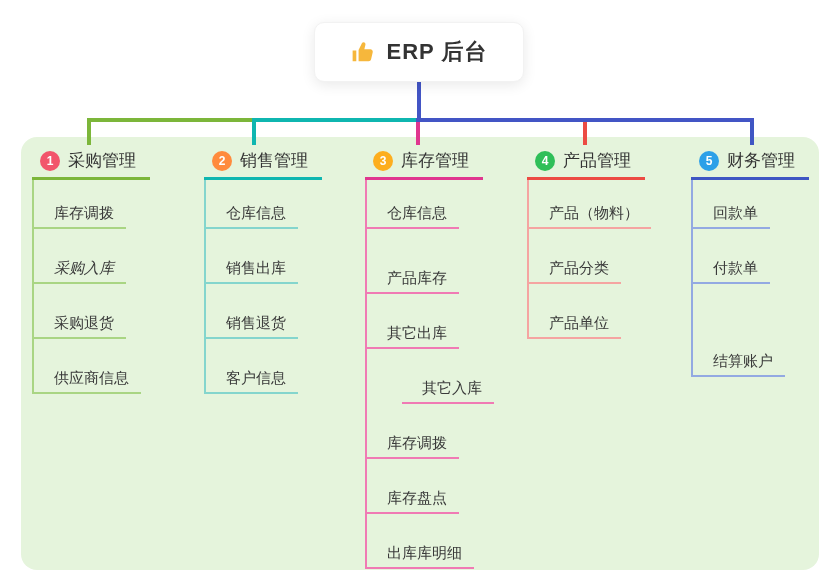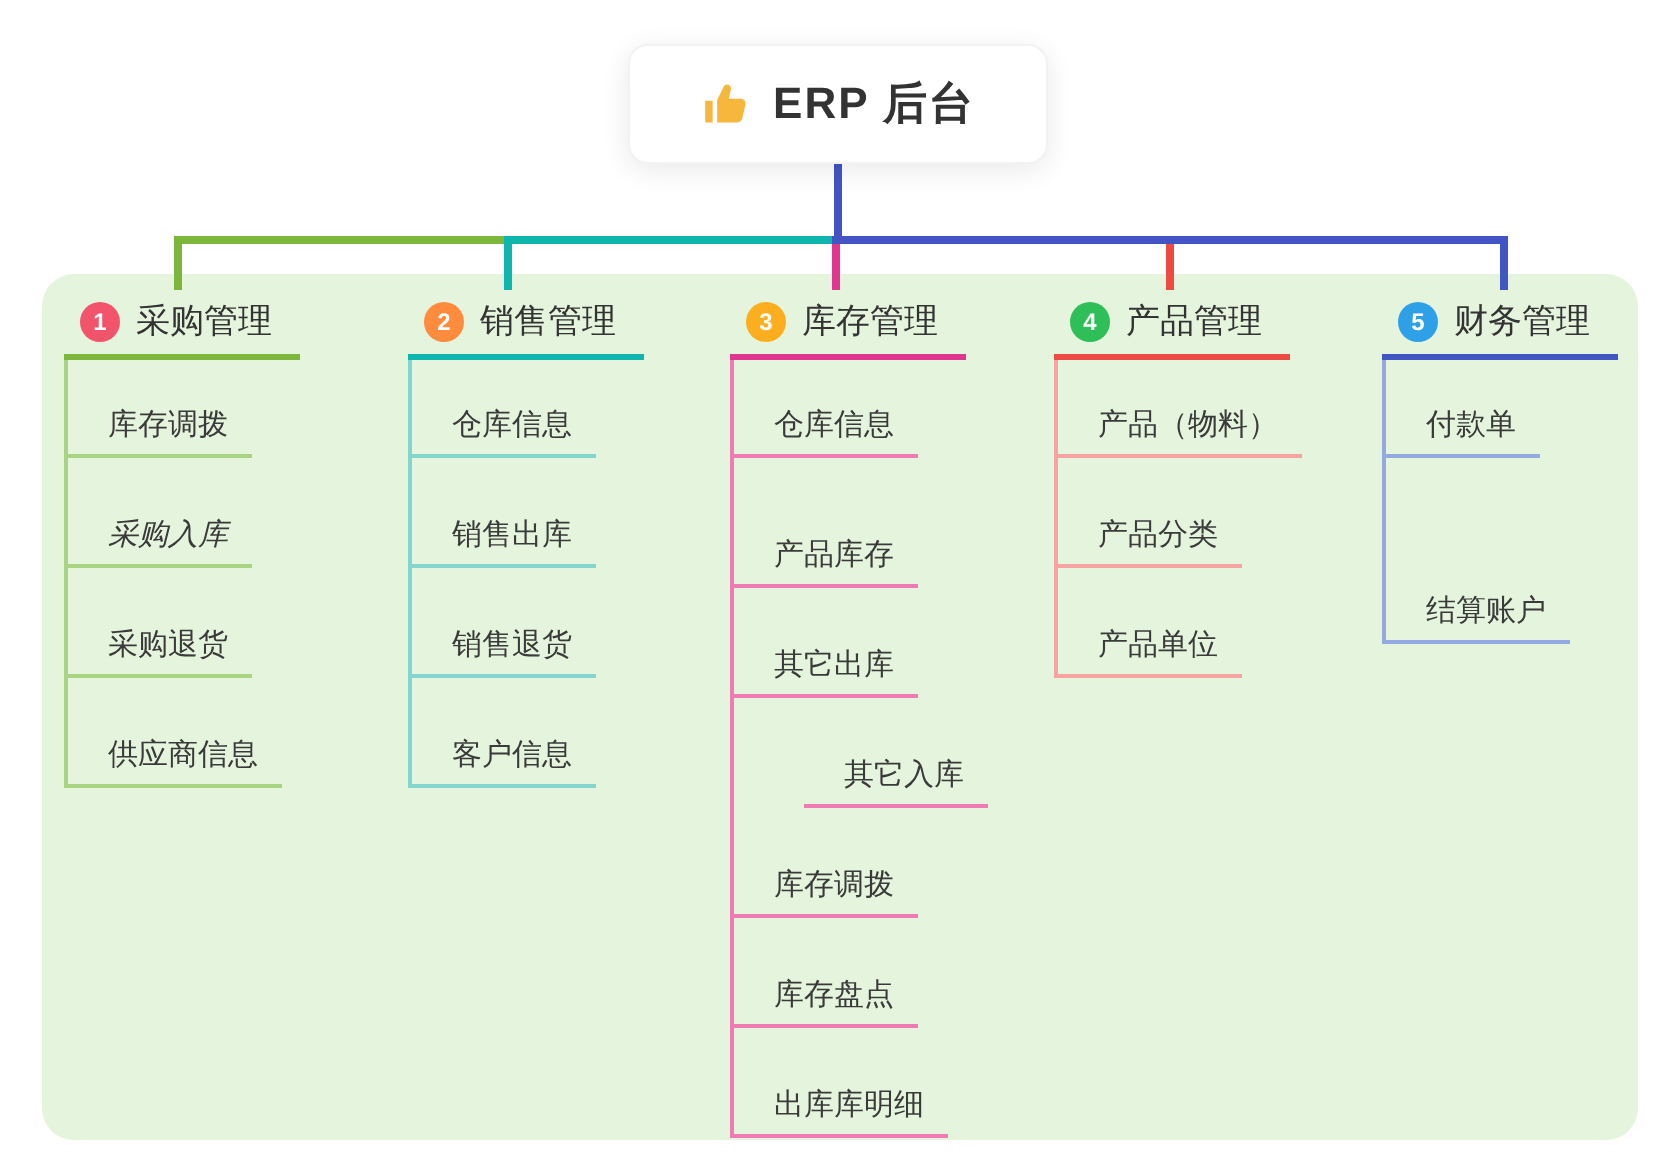--- a/index.html
+++ b/index.html
@@ -142,6 +142,7 @@
           <span class="branch-label">财务管理</span>
         </div>
         <div class="children" style="border-left-color: rgb(147, 169, 226);">
+          <div class="child" style="border-bottom-color: rgb(147, 169, 226);">回款单</div>
           <div class="child" style="border-bottom-color: rgb(147, 169, 226);">付款单</div>
           <div class="child" style="border-bottom-color: rgb(147, 169, 226); margin-top: 38px;">结算账户</div>
         </div>

